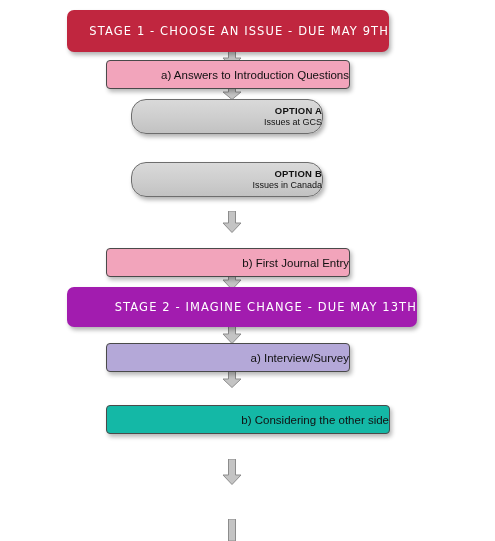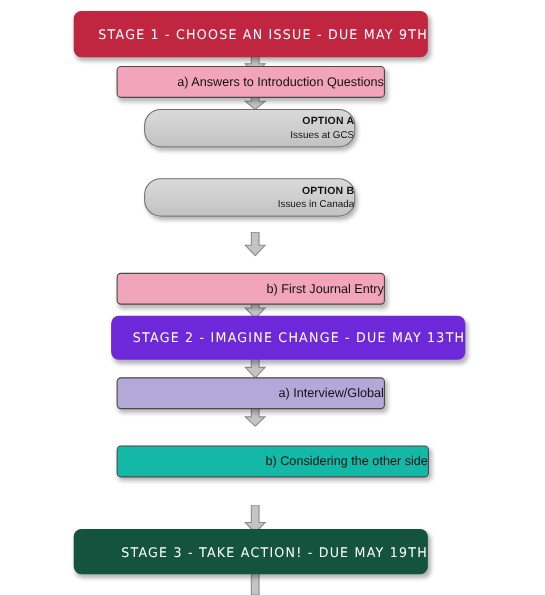--- a/index.html
+++ b/index.html
@@ -137,7 +137,7 @@
     </svg>
   </div>
 
-  <div class="node stage-banner" style="left:67px; top:287px; width:322px; height:40px; background:#6d28d9;margin-left:34px;">
+  <div class="node stage-banner" style="left:67px; top:287px; width:350px; height:40px; background:#a21caf;">
     <span class="banner-text">STAGE 2 - IMAGINE CHANGE - DUE MAY 13TH</span>
   </div>
 

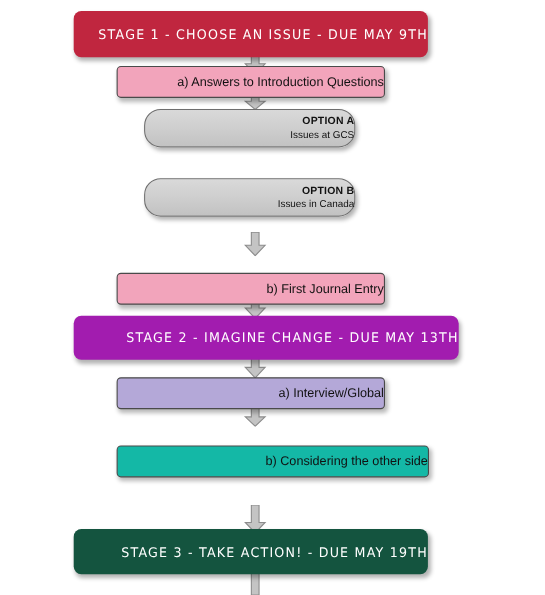--- a/index.html
+++ b/index.html
@@ -148,7 +148,7 @@
   </div>
 
   <div class="node task-box" style="left:106px; top:343px; width:244px; height:29px; background:#b4a8d8;">
-    <span>a) Interview/Global</span>
+    <span>a) Interview/Survey</span>
   </div>
 
   <div class="arrow" style="left:221px; top:370px; width:22px; height:18px;">

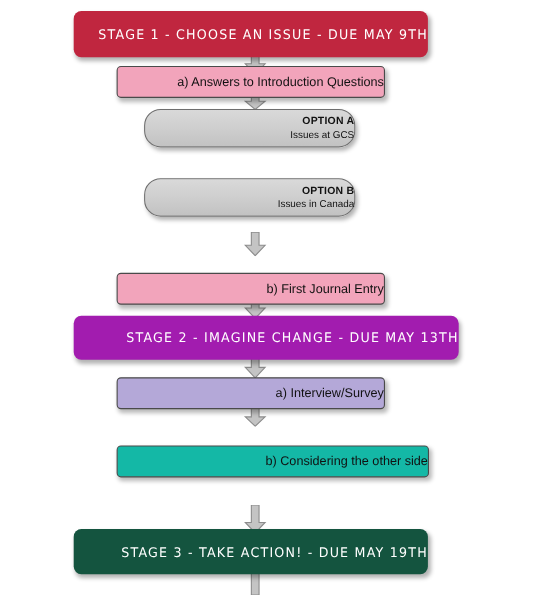--- a/index.html
+++ b/index.html
@@ -174,9 +174,6 @@
     </svg>
   </div>
 
-  <div class="node stage-banner" style="left:67px; top:481px; width:322px; height:41px; background:#14543f;">
-    <span class="banner-text">STAGE 3 - TAKE ACTION! - DUE MAY 19TH</span>
-  </div>
 
   <div class="arrow" style="left:221px; top:519px; width:22px; height:22px;">
     <svg width="22" height="22" viewBox="0 0 22 22">

